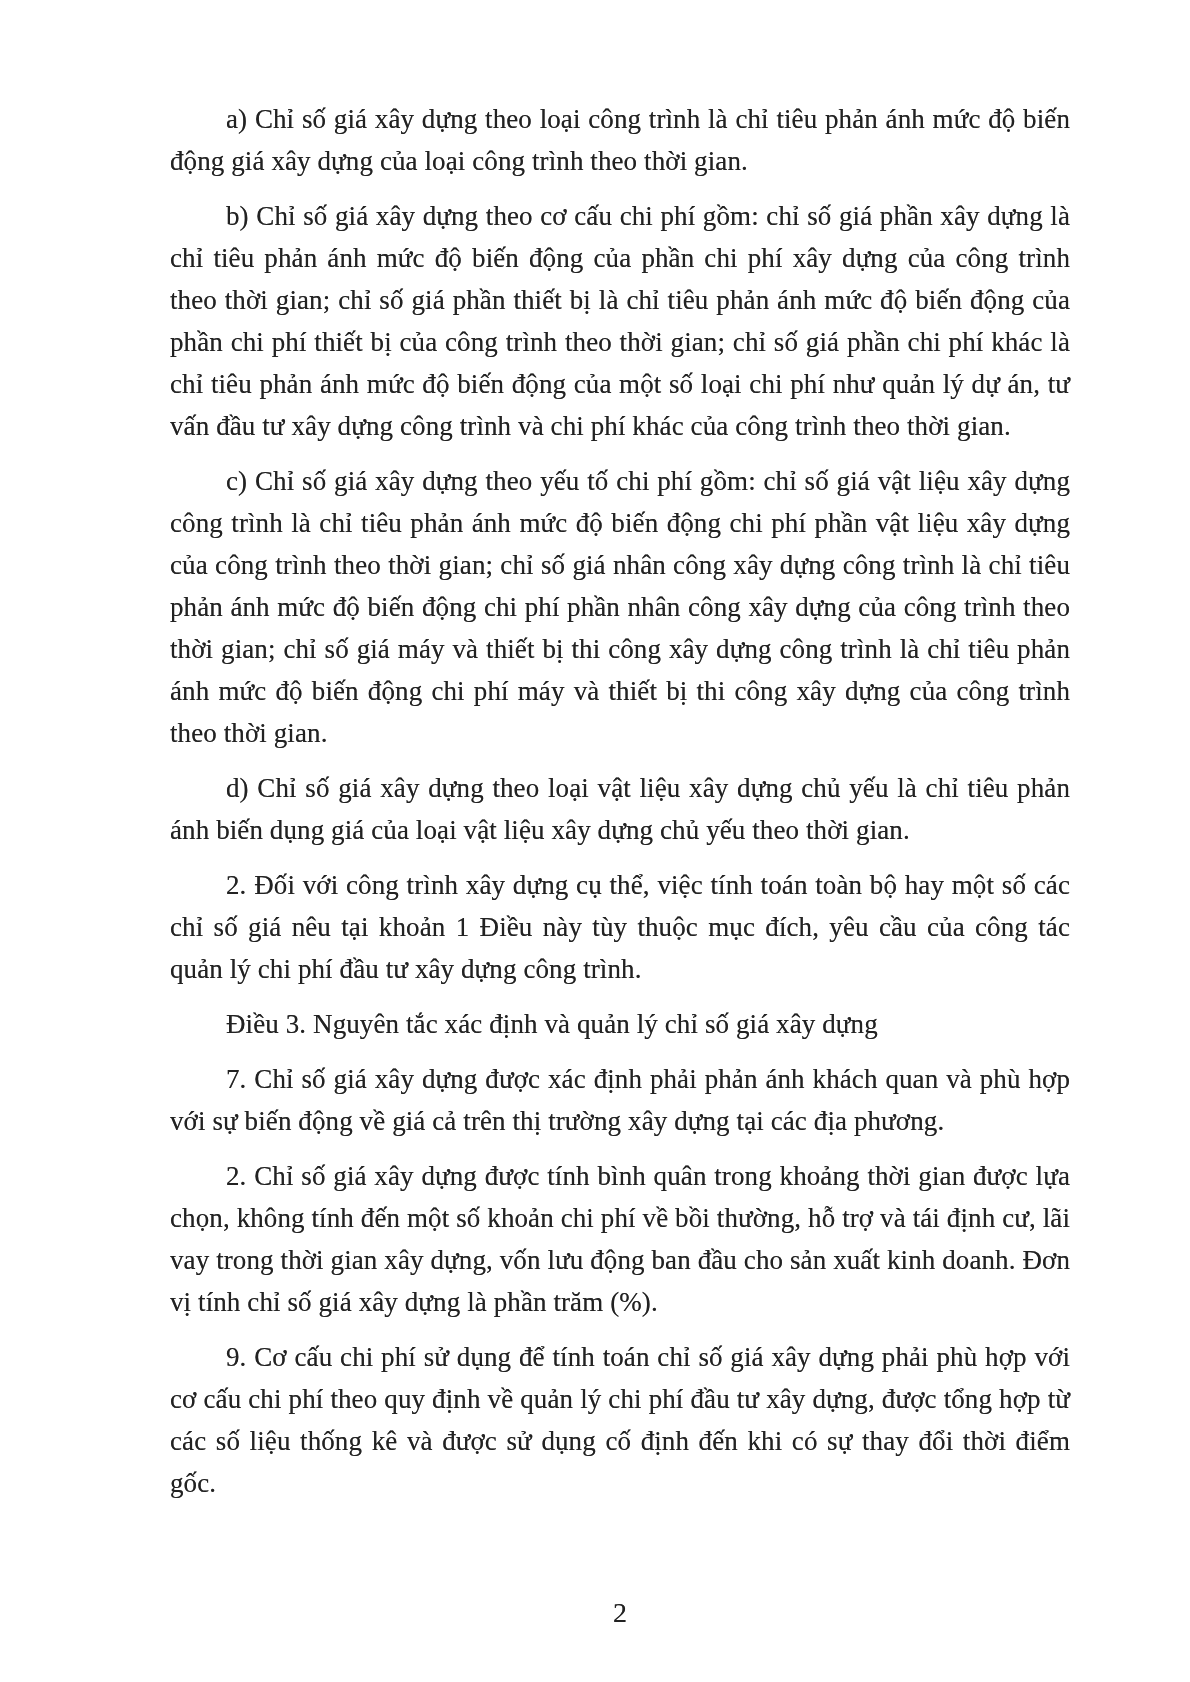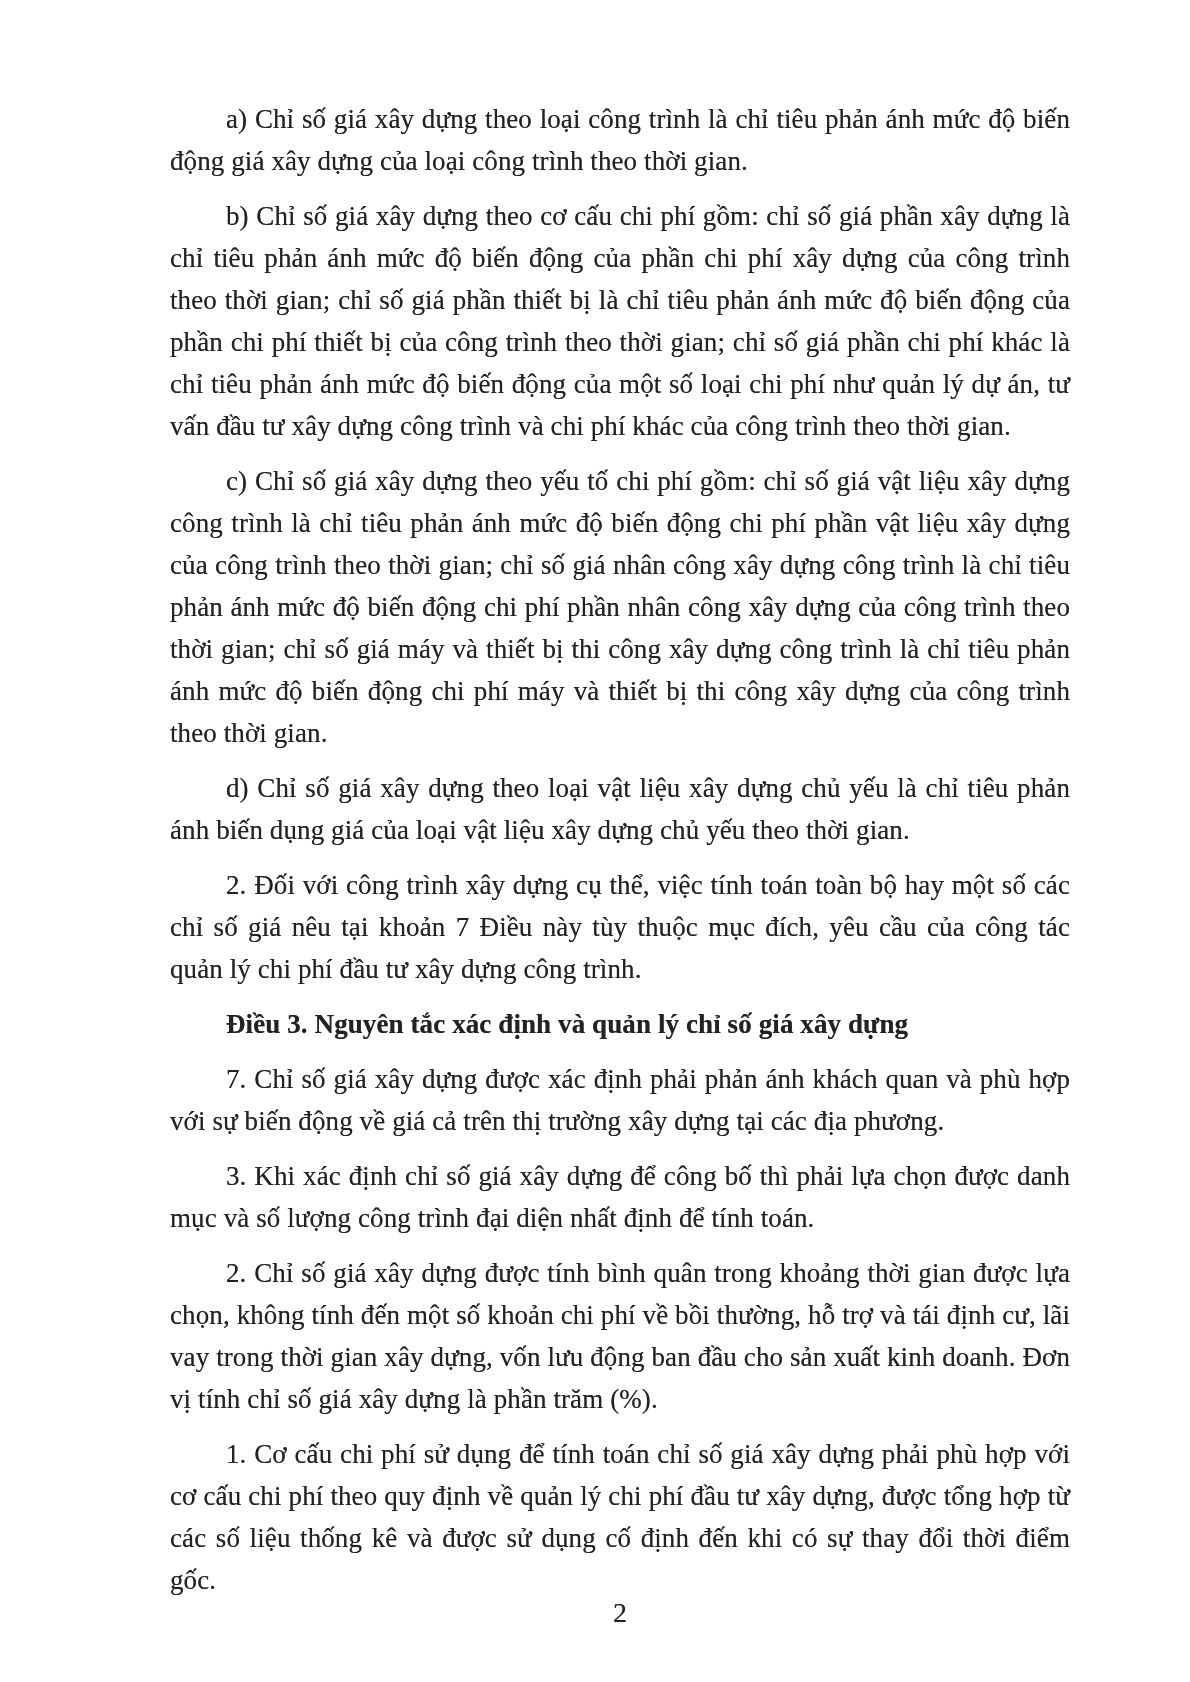--- a/index.html
+++ b/index.html
@@ -59,7 +59,7 @@
     <p class="para">b) Chỉ số giá xây dựng theo cơ cấu chi phí gồm: chỉ số giá phần xây dựng là chỉ tiêu phản ánh mức độ biến động của phần chi phí xây dựng của công trình theo thời gian; chỉ số giá phần thiết bị là chỉ tiêu phản ánh mức độ biến động của phần chi phí thiết bị của công trình theo thời gian; chỉ số giá phần chi phí khác là chỉ tiêu phản ánh mức độ biến động của một số loại chi phí như quản lý dự án, tư vấn đầu tư xây dựng công trình và chi phí khác của công trình theo thời gian.</p>
     <p class="para">c) Chỉ số giá xây dựng theo yếu tố chi phí gồm: chỉ số giá vật liệu xây dựng công trình là chỉ tiêu phản ánh mức độ biến động chi phí phần vật liệu xây dựng của công trình theo thời gian; chỉ số giá nhân công xây dựng công trình là chỉ tiêu phản ánh mức độ biến động chi phí phần nhân công xây dựng của công trình theo thời gian; chỉ số giá máy và thiết bị thi công xây dựng công trình là chỉ tiêu phản ánh mức độ biến động chi phí máy và thiết bị thi công xây dựng của công trình theo thời gian.</p>
     <p class="para">d) Chỉ số giá xây dựng theo loại vật liệu xây dựng chủ yếu là chỉ tiêu phản ánh biến dụng giá của loại vật liệu xây dựng chủ yếu theo thời gian.</p>
-    <p class="para">2. Đối với công trình xây dựng cụ thể, việc tính toán toàn bộ hay một số các chỉ số giá nêu tại khoản 7 Điều này tùy thuộc mục đích, yêu cầu của công tác quản lý chi phí đầu tư xây dựng công trình.</p>
+    <p class="para">2. Đối với công trình xây dựng cụ thể, việc tính toán toàn bộ hay một số các chỉ số giá nêu tại khoản 1 Điều này tùy thuộc mục đích, yêu cầu của công tác quản lý chi phí đầu tư xây dựng công trình.</p>
     <p class="para heading">Điều 3. Nguyên tắc xác định và quản lý chỉ số giá xây dựng</p>
     <p class="para">7. Chỉ số giá xây dựng được xác định phải phản ánh khách quan và phù hợp với sự biến động về giá cả trên thị trường xây dựng tại các địa phương.</p>
     <p class="para">3. Khi xác định chỉ số giá xây dựng để công bố thì phải lựa chọn được danh mục và số lượng công trình đại diện nhất định để tính toán.</p>

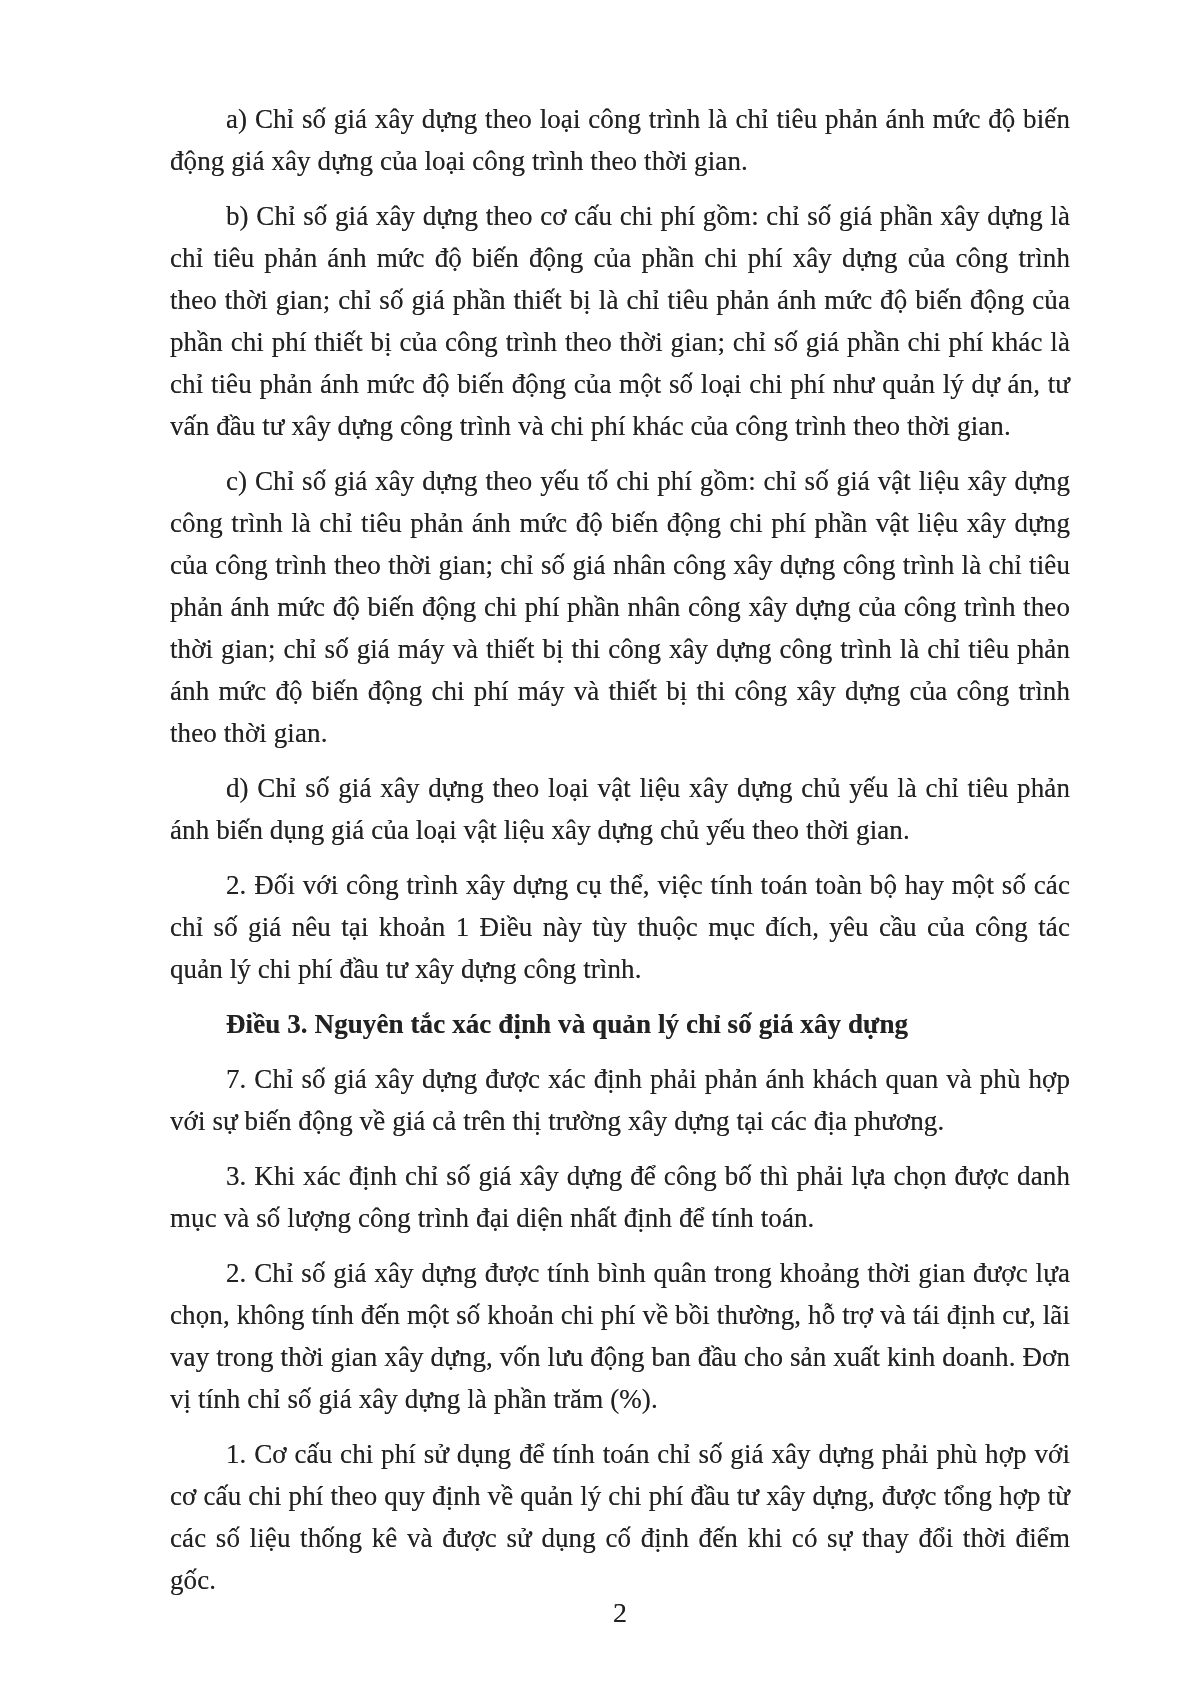--- a/index.html
+++ b/index.html
@@ -38,7 +38,7 @@
     margin-top: 0;
   }
   .heading {
-    font-weight: bold;
+    font-weight: normal;
   }
   .page-number {
     position: absolute;

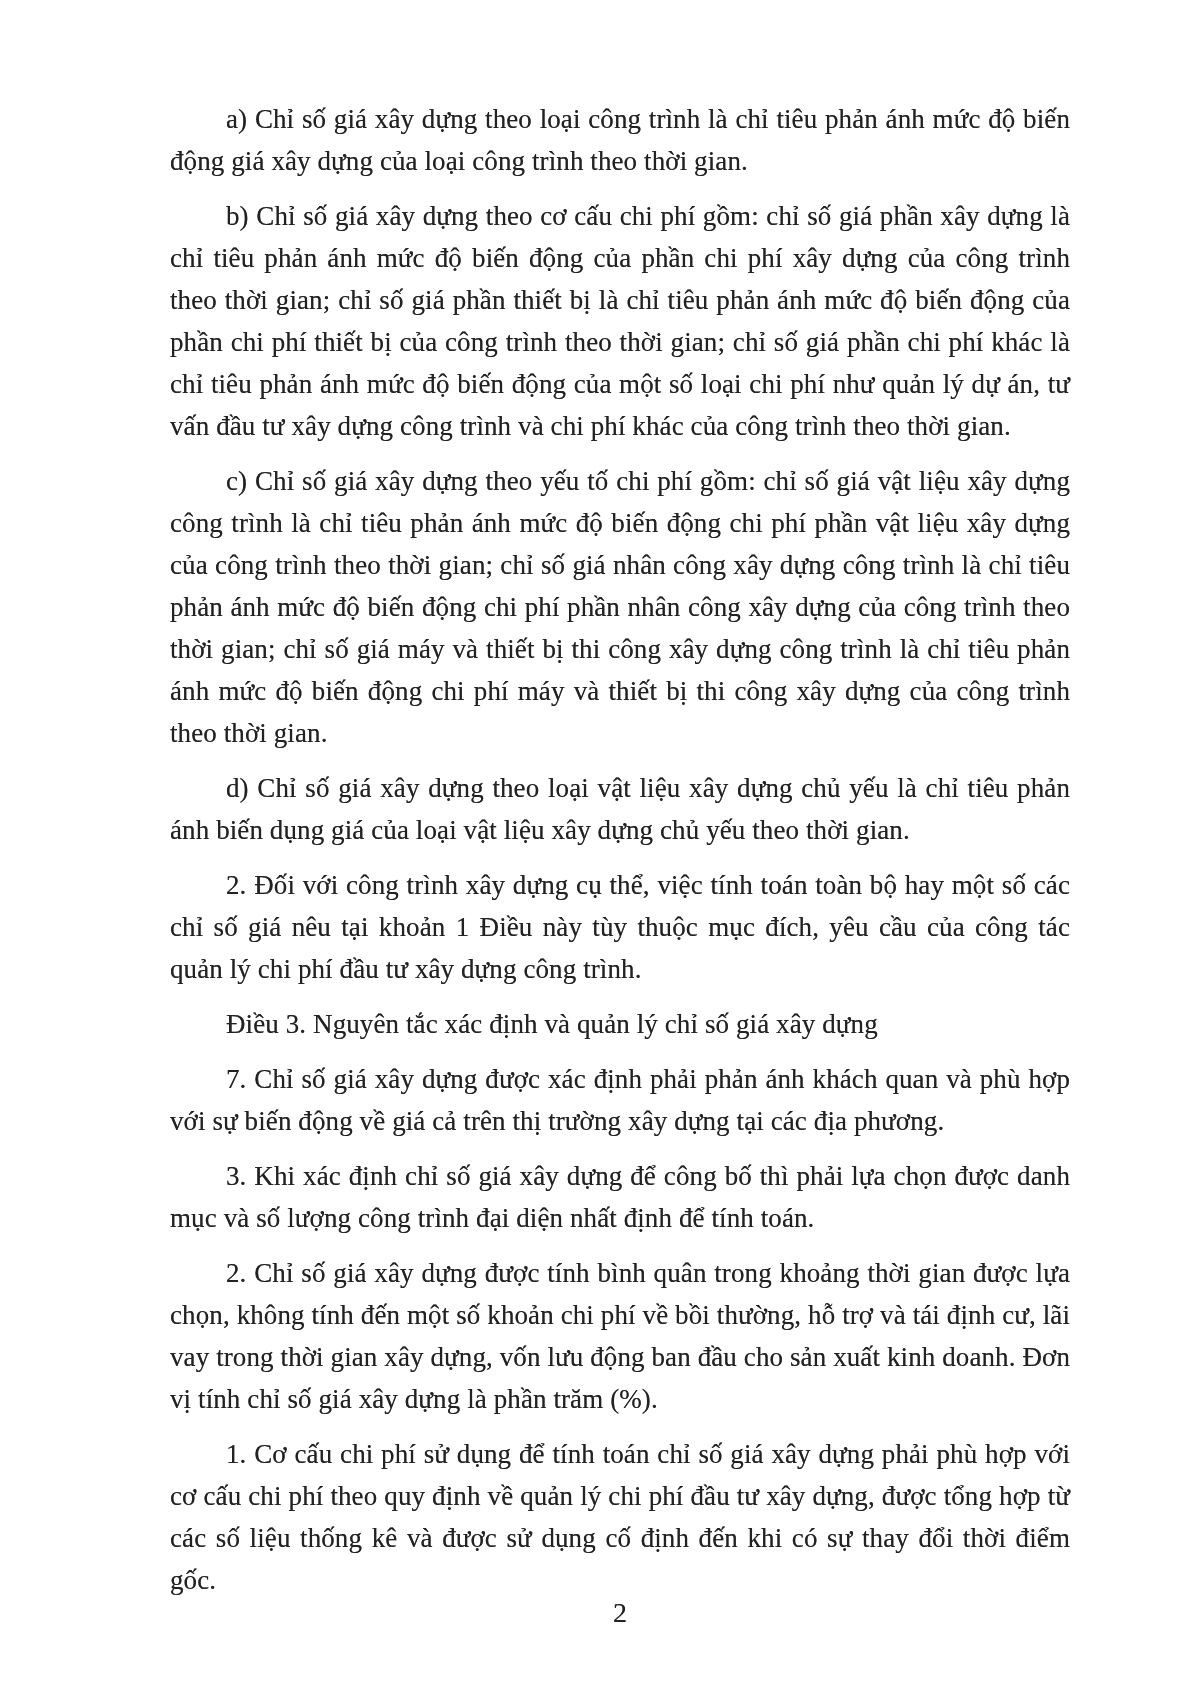--- a/index.html
+++ b/index.html
@@ -62,7 +62,6 @@
     <p class="para">2. Đối với công trình xây dựng cụ thể, việc tính toán toàn bộ hay một số các chỉ số giá nêu tại khoản 1 Điều này tùy thuộc mục đích, yêu cầu của công tác quản lý chi phí đầu tư xây dựng công trình.</p>
     <p class="para heading">Điều 3. Nguyên tắc xác định và quản lý chỉ số giá xây dựng</p>
     <p class="para">7. Chỉ số giá xây dựng được xác định phải phản ánh khách quan và phù hợp với sự biến động về giá cả trên thị trường xây dựng tại các địa phương.</p>
-    <p class="para">3. Khi xác định chỉ số giá xây dựng để công bố thì phải lựa chọn được danh mục và số lượng công trình đại diện nhất định để tính toán.</p>
     <p class="para">2. Chỉ số giá xây dựng được tính bình quân trong khoảng thời gian được lựa chọn, không tính đến một số khoản chi phí về bồi thường, hỗ trợ và tái định cư, lãi vay trong thời gian xây dựng, vốn lưu động ban đầu cho sản xuất kinh doanh. Đơn vị tính chỉ số giá xây dựng là phần trăm (%).</p>
     <p class="para">1. Cơ cấu chi phí sử dụng để tính toán chỉ số giá xây dựng phải phù hợp với cơ cấu chi phí theo quy định về quản lý chi phí đầu tư xây dựng, được tổng hợp từ các số liệu thống kê và được sử dụng cố định đến khi có sự thay đổi thời điểm gốc.</p>
   </div>

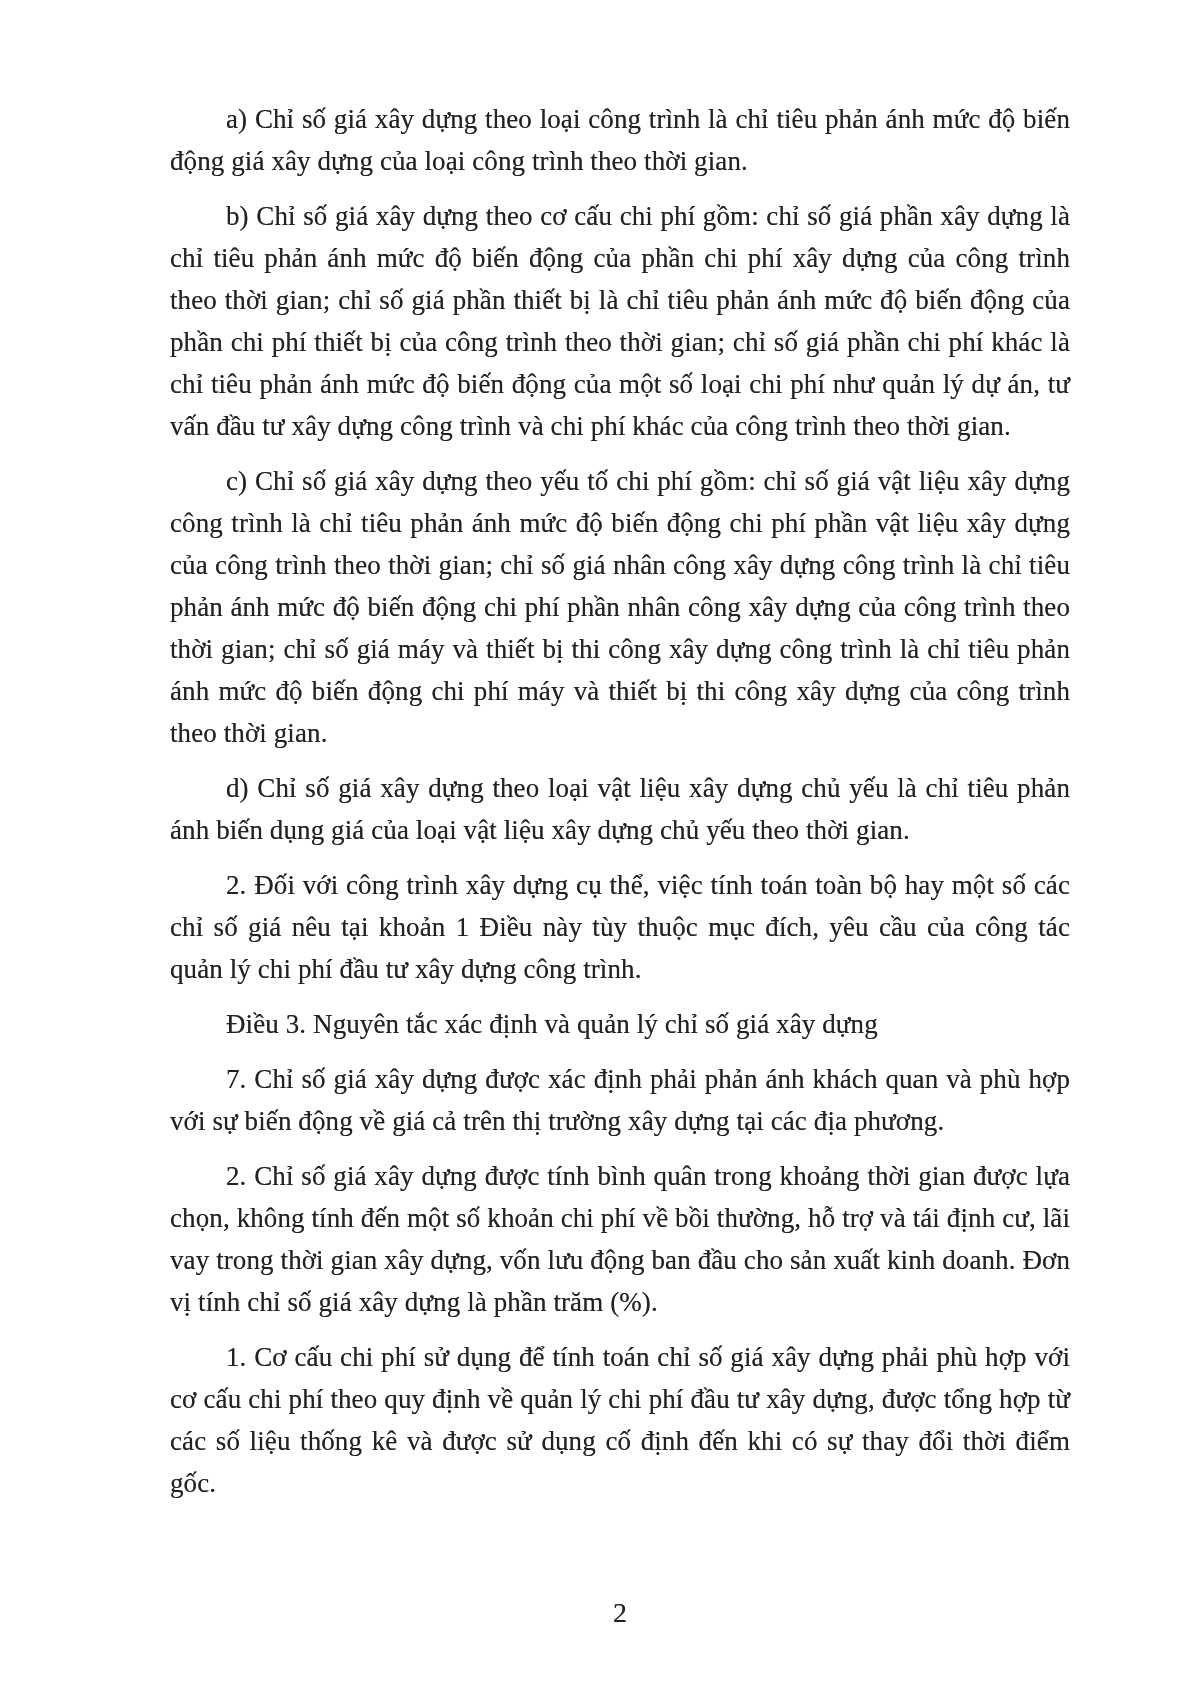--- a/index.html
+++ b/index.html
@@ -63,7 +63,7 @@
     <p class="para heading">Điều 3. Nguyên tắc xác định và quản lý chỉ số giá xây dựng</p>
     <p class="para">7. Chỉ số giá xây dựng được xác định phải phản ánh khách quan và phù hợp với sự biến động về giá cả trên thị trường xây dựng tại các địa phương.</p>
     <p class="para">2. Chỉ số giá xây dựng được tính bình quân trong khoảng thời gian được lựa chọn, không tính đến một số khoản chi phí về bồi thường, hỗ trợ và tái định cư, lãi vay trong thời gian xây dựng, vốn lưu động ban đầu cho sản xuất kinh doanh. Đơn vị tính chỉ số giá xây dựng là phần trăm (%).</p>
-    <p class="para">1. Cơ cấu chi phí sử dụng để tính toán chỉ số giá xây dựng phải phù hợp với cơ cấu chi phí theo quy định về quản lý chi phí đầu tư xây dựng, được tổng hợp từ các số liệu thống kê và được sử dụng cố định đến khi có sự thay đổi thời điểm gốc.</p>
+    <p class="para">9. Cơ cấu chi phí sử dụng để tính toán chỉ số giá xây dựng phải phù hợp với cơ cấu chi phí theo quy định về quản lý chi phí đầu tư xây dựng, được tổng hợp từ các số liệu thống kê và được sử dụng cố định đến khi có sự thay đổi thời điểm gốc.</p>
   </div>
   <div class="page-number">2</div>
 </div>

